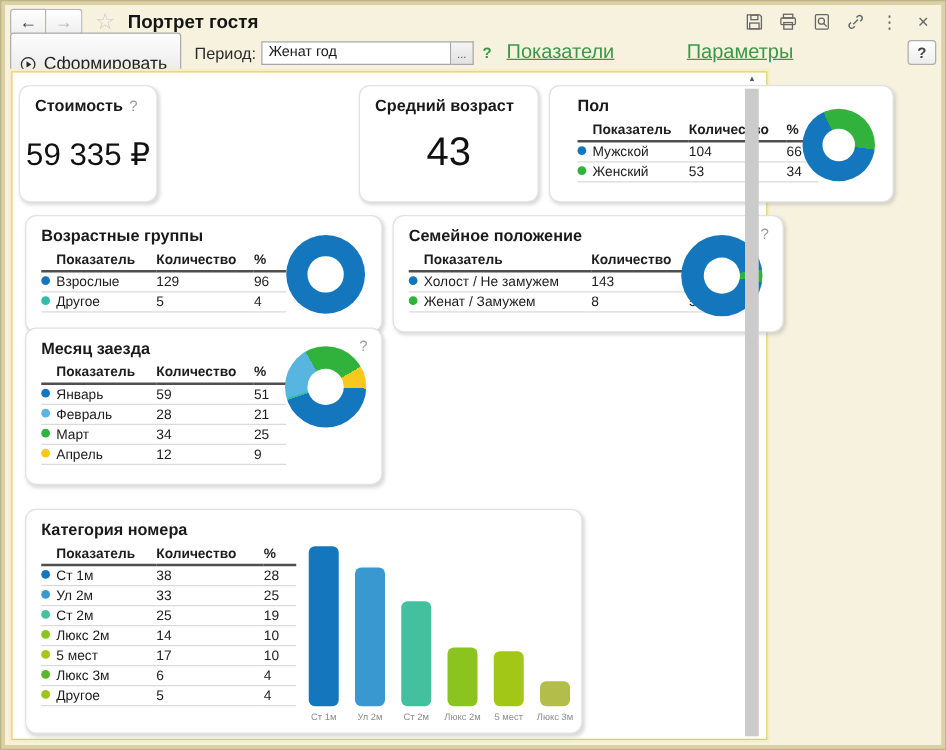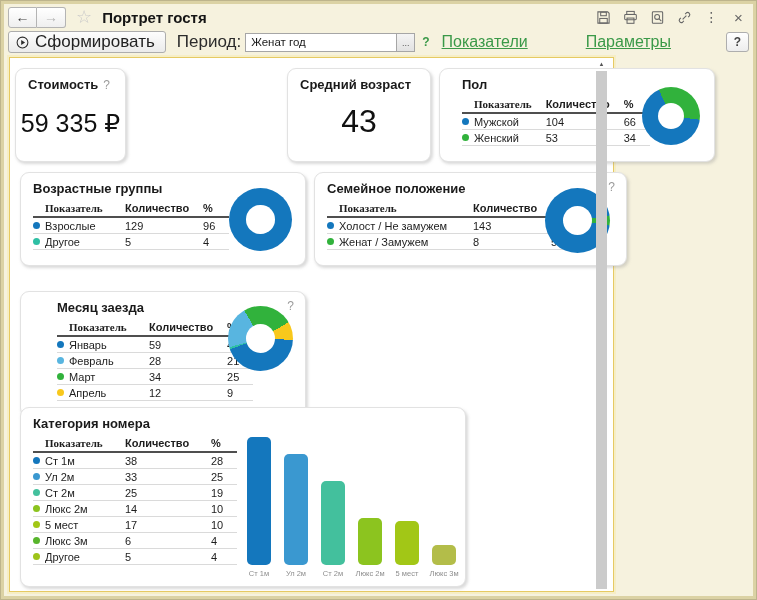--- a/index.html
+++ b/index.html
@@ -29,9 +29,9 @@
   
   .toolbar { position:absolute; left:8px; top:31px; right:8px; height:22px;
     display:flex; align-items:center; }
-  .gen-btn { display:flex; align-items:center; gap:6px; height:22px; padding:0 10px 0 7px;
+  .gen-btn { display:flex; align-items:flex-end; gap:6px; height:33px; padding:0 10px 0 7px;
     background:linear-gradient(#fdfdfd,#ebebeb); border:1px solid #adadad; border-radius:3px;
-    font-size:17px; color:#222; cursor:pointer; }
+    font-size:14px; color:#222; cursor:pointer; }
   .gen-btn svg { width:13px; height:13px; }
   .period-label { font-size:17px; color:#2c2c2c; margin-left:11px; }
   .period-input { width:152px; height:19px; border:1px solid #a6a6a6; background:#fff;

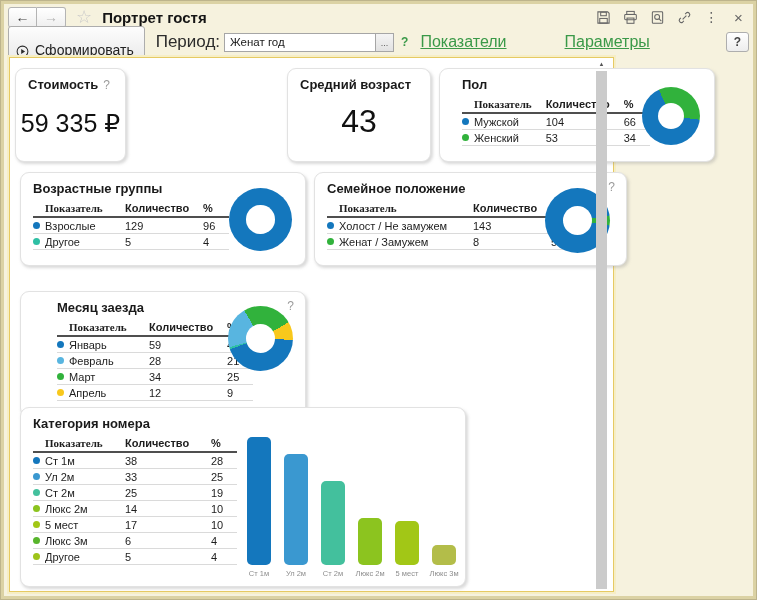--- a/index.html
+++ b/index.html
@@ -33,7 +33,7 @@
     background:linear-gradient(#fdfdfd,#ebebeb); border:1px solid #adadad; border-radius:3px;
     font-size:14px; color:#222; cursor:pointer; }
   .gen-btn svg { width:13px; height:13px; }
-  .period-label { font-size:17px; color:#2c2c2c; margin-left:11px; }
+  .period-label { font-size:13px; color:#2c2c2c; margin-left:11px; }
   .period-input { width:152px; height:19px; border:1px solid #a6a6a6; background:#fff;
     font-size:11.5px; color:#1a1a1a; display:flex; align-items:center; padding:0 5px; margin-left:4px; }
   .picker-btn { width:18px; height:19px; background:linear-gradient(#f4f4f4,#e2e2e2);

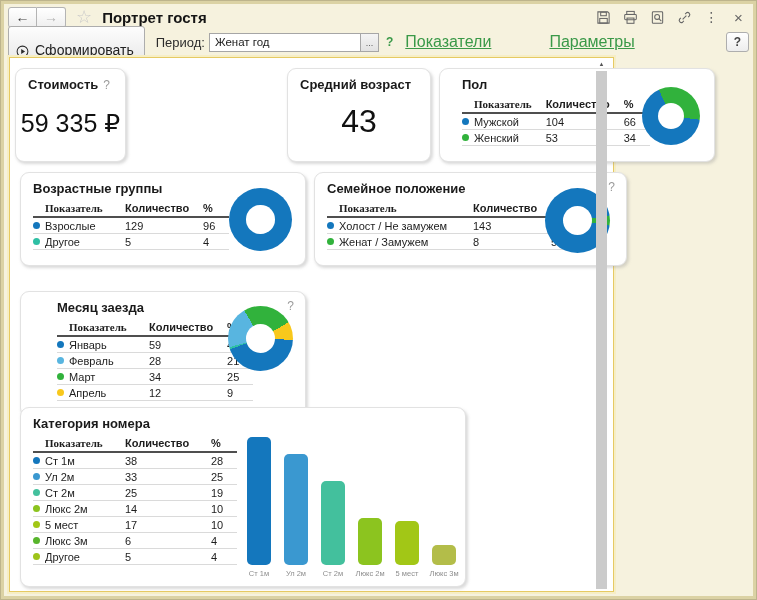--- a/index.html
+++ b/index.html
@@ -64,7 +64,7 @@
   .mini-table { border-collapse:collapse; font-size:11px; margin:5px 0 0 12px; }
   .mini-table th { text-align:left; font-weight:700; color:#1d1d1d;
     border-bottom:2px solid #4f4f4f; padding:1px 14px 2px 0; }
-  .mini-table th:first-child { padding-left:12px; min-width:92px;font-family:Liberation Serif, serif; }
+  .mini-table th:first-child { padding-left:12px; min-width:92px; }
   .mini-table td { border-bottom:1px solid #dadada; padding:1.5px 14px 1.5px 0; color:#1d1d1d; }
   .mini-table th:nth-child(2) { min-width:62px; }
   #card-marital .mini-table th:first-child { min-width:146px; }

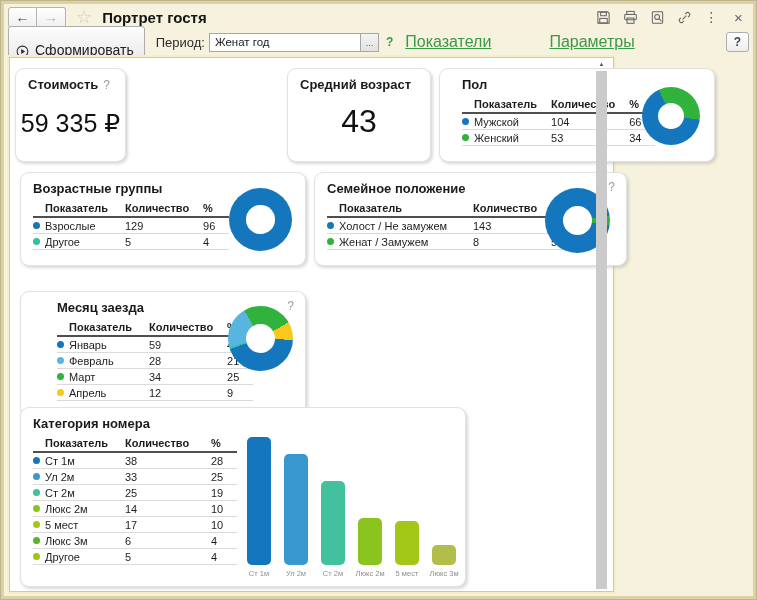--- a/index.html
+++ b/index.html
@@ -90,7 +90,7 @@
   #card-gender    { left:429px; top:10px;  width:276px; height:94px;padding-left:10px; }
   #card-agegroups { left:10px;  top:114px; width:286px; height:94px; }
   #card-marital   { left:304px; top:114px; width:313px; height:94px; }
-  #card-month     { left:10px;  top:233px; width:286px; height:126px;padding-left:24px; }
+  #card-month     { left:10px;  top:204px; width:286px; height:126px; }
   #card-rooms     { left:10px;  top:349px; width:446px; height:180px; }
 </style>
 </head>

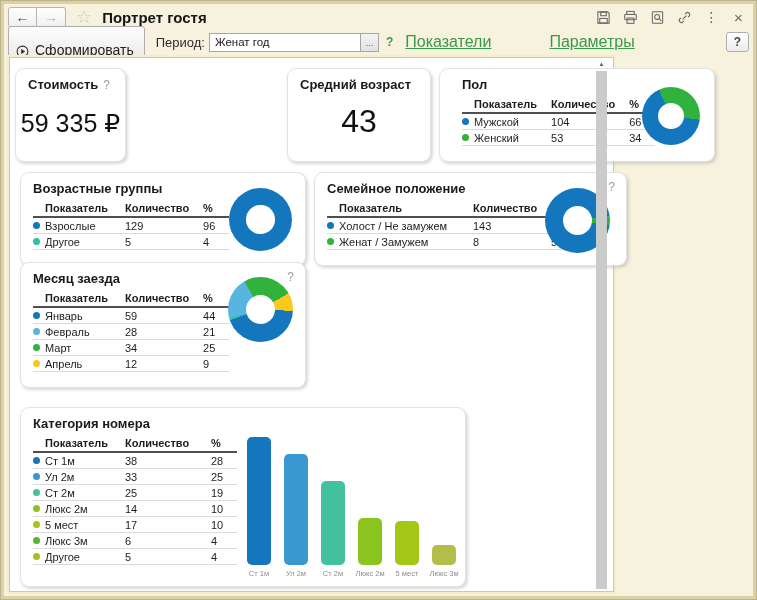--- a/index.html
+++ b/index.html
@@ -263,7 +263,7 @@
           <tr>
             <td><span class="dot" style="background: rgb(20, 119, 189);"></span>Январь</td>
             <td>59</td>
-            <td>44</td>
+            <td>51</td>
           </tr>
           <tr>
             <td><span class="dot" style="background: rgb(88, 181, 224);"></span>Февраль</td>

